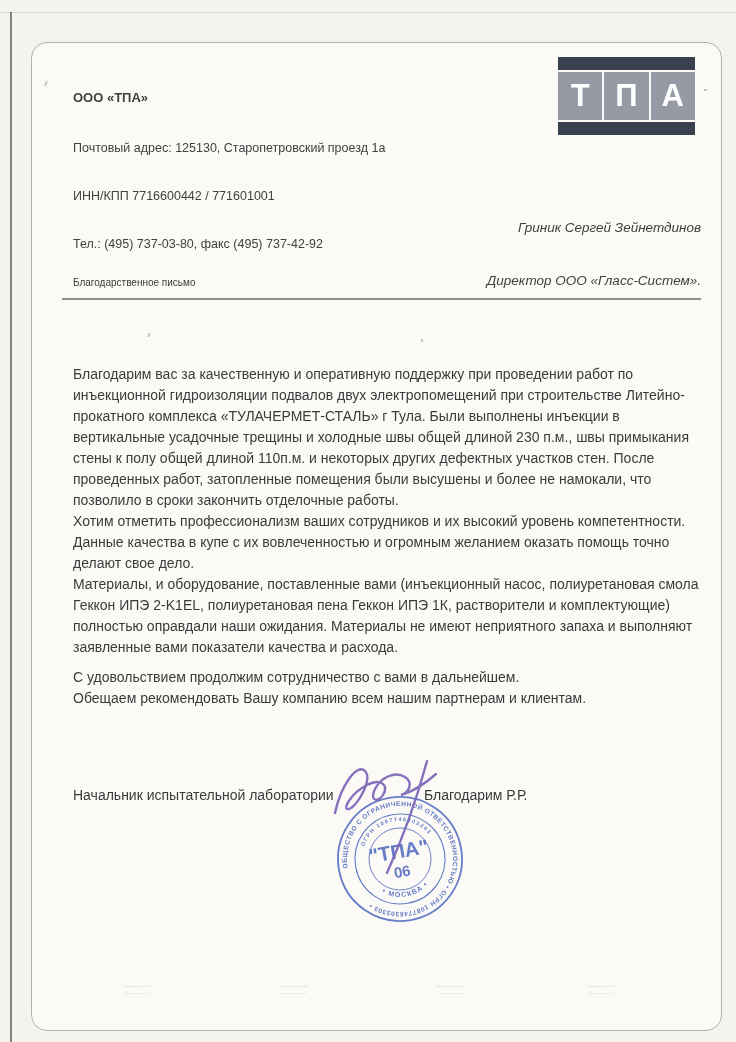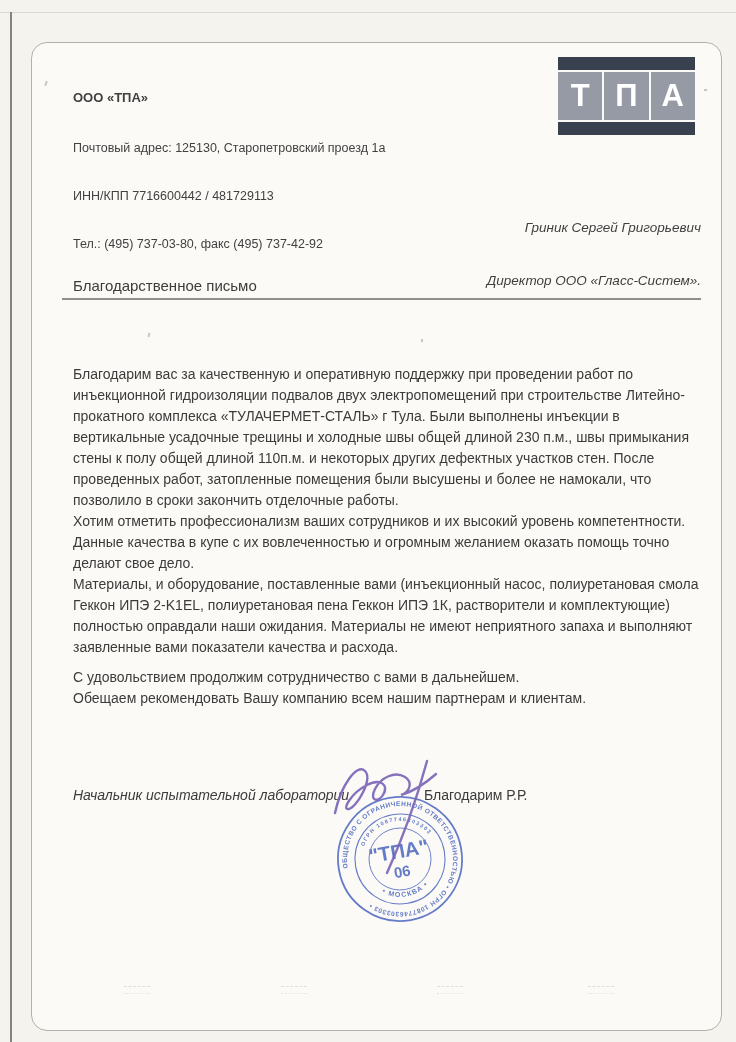--- a/index.html
+++ b/index.html
@@ -78,7 +78,7 @@
     <div class="header-text">
       <div class="company-name">ООО «ТПА»</div>
       <div>Почтовый адрес: 125130, Старопетровский проезд 1а</div>
-      <div>ИНН/КПП 7716600442 / 481729113</div>
+      <div>ИНН/КПП 7716600442 / 771601001</div>
       <div>Тел.: (495) 737-03-80, факс (495) 737-42-92</div>
     </div>
 

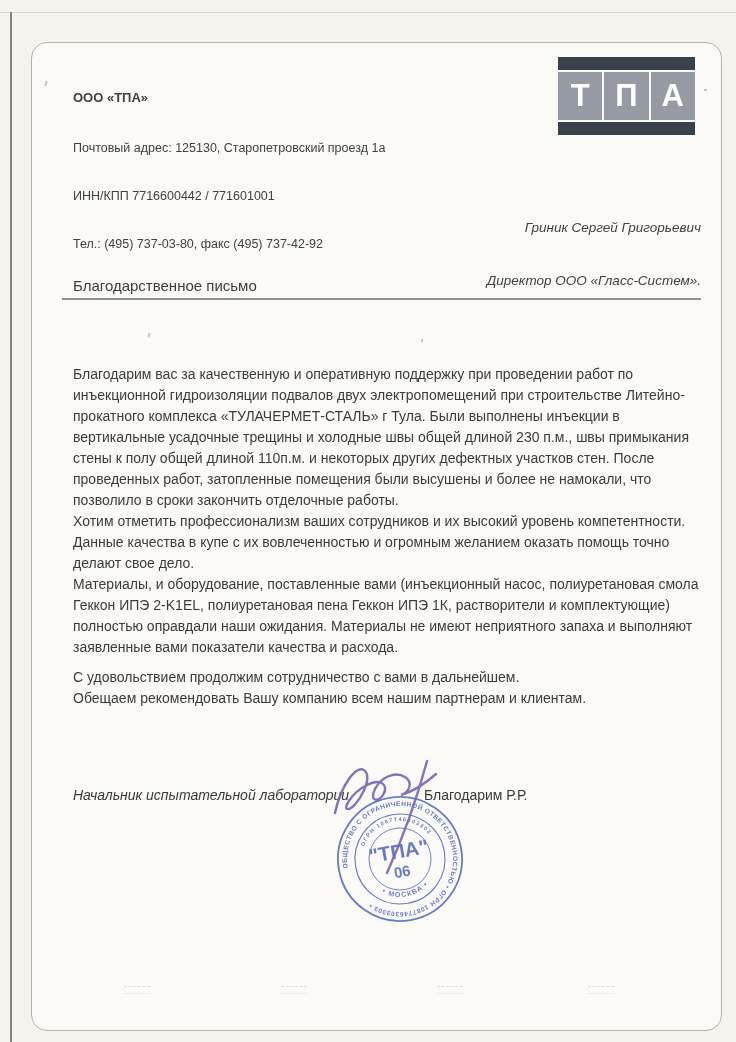--- a/index.html
+++ b/index.html
@@ -93,7 +93,7 @@
     </div>
 
     <div class="recipient">
-      <div>Гриник Сергей Григорьевич</div>
+      <div>Гриник Сергей Зейнетдинов</div>
       <div>Директор ООО «Гласс-Систем».</div>
     </div>
 

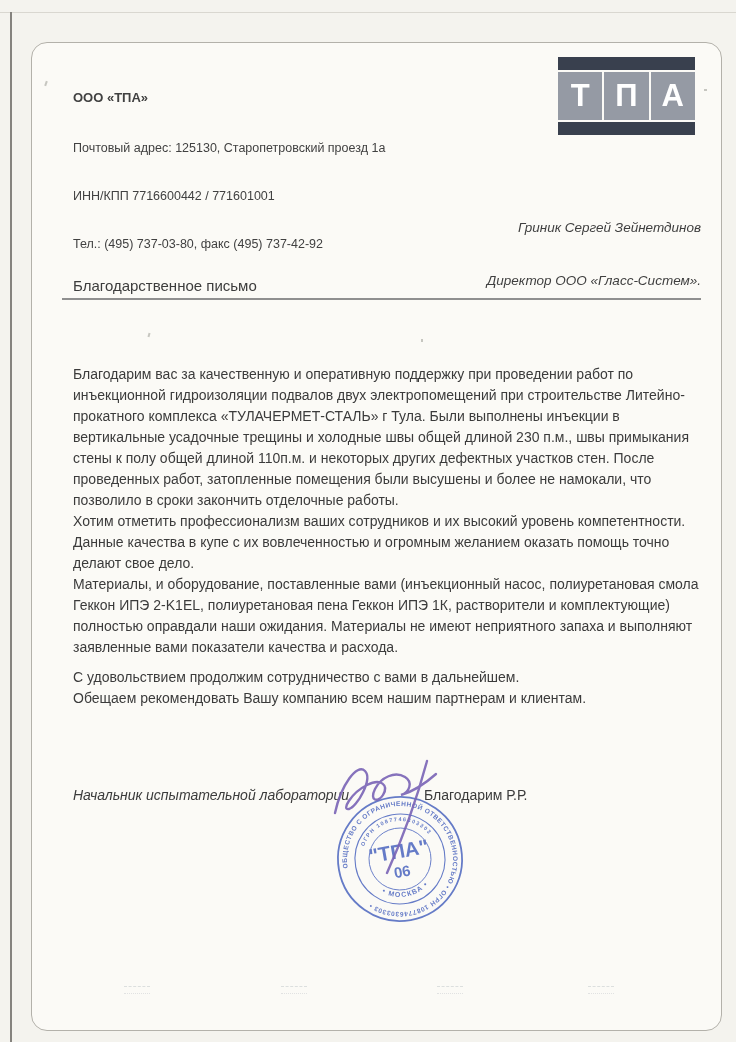--- a/index.html
+++ b/index.html
@@ -45,7 +45,7 @@
     text-align: right; color: #3f3f3f; white-space: pre;
   }
   
-  .title { position: absolute; left: 41px; top: 234px; font-size: 15px; color: #3c3c3c; }
+  .title { position: absolute; left: 41px; top: 234px; font-size: 10px; color: #3c3c3c; }
   .title-underline { position: absolute; left: 30px; top: 255px; width: 639px; height: 2px; background: #8f8f8f; }
   
   .body-text { position: absolute; left: 41px; top: 321px; width: 634px; font-size: 14px; line-height: 21px; color: #3b3b3b; }

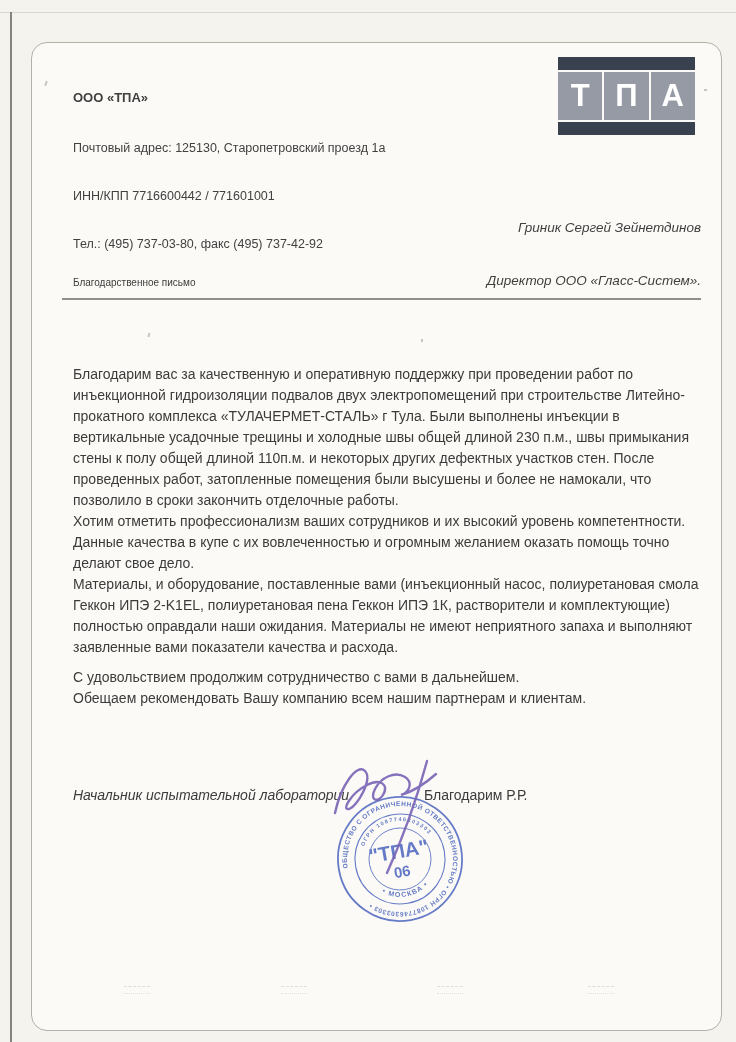--- a/index.html
+++ b/index.html
@@ -53,7 +53,7 @@
   .closing { margin-top: 9px; }
   
   .sign-row { position: absolute; left: 41px; top: 744px; width: 620px; height: 22px; font-size: 14px; color: #3b3b3b; }
-  .sign-pos { position: absolute; left: 0; top: 0; font-style: italic; }
+  .sign-pos { position: absolute; left: 0; top: 0; }
   .sign-name { position: absolute; left: 351px; top: 0; }
   
   .stamp-svg { position: absolute; left: 283px; top: 731px; width: 170px; height: 170px; }

